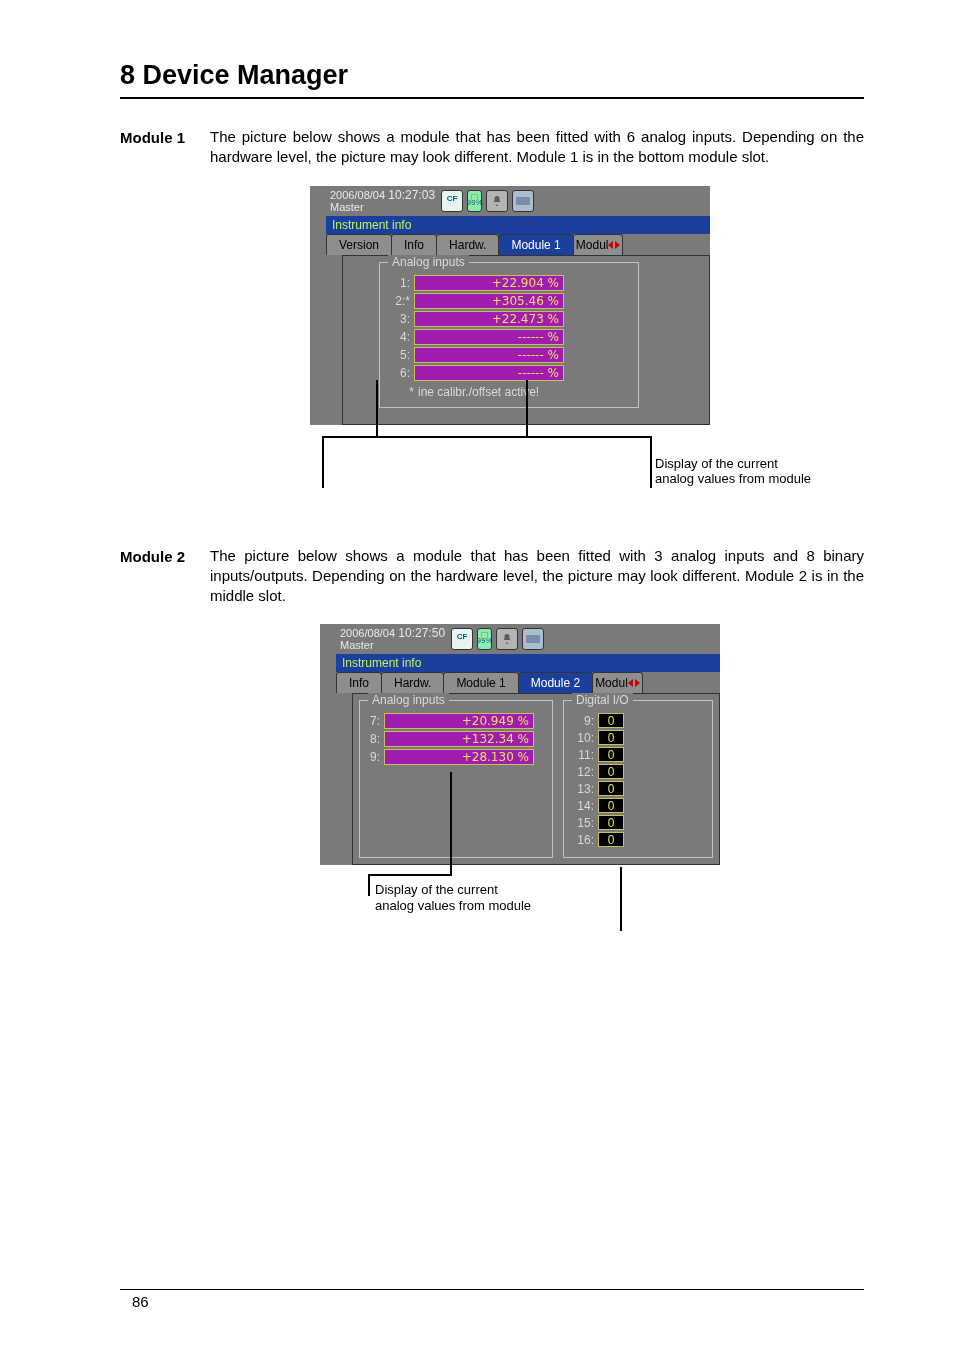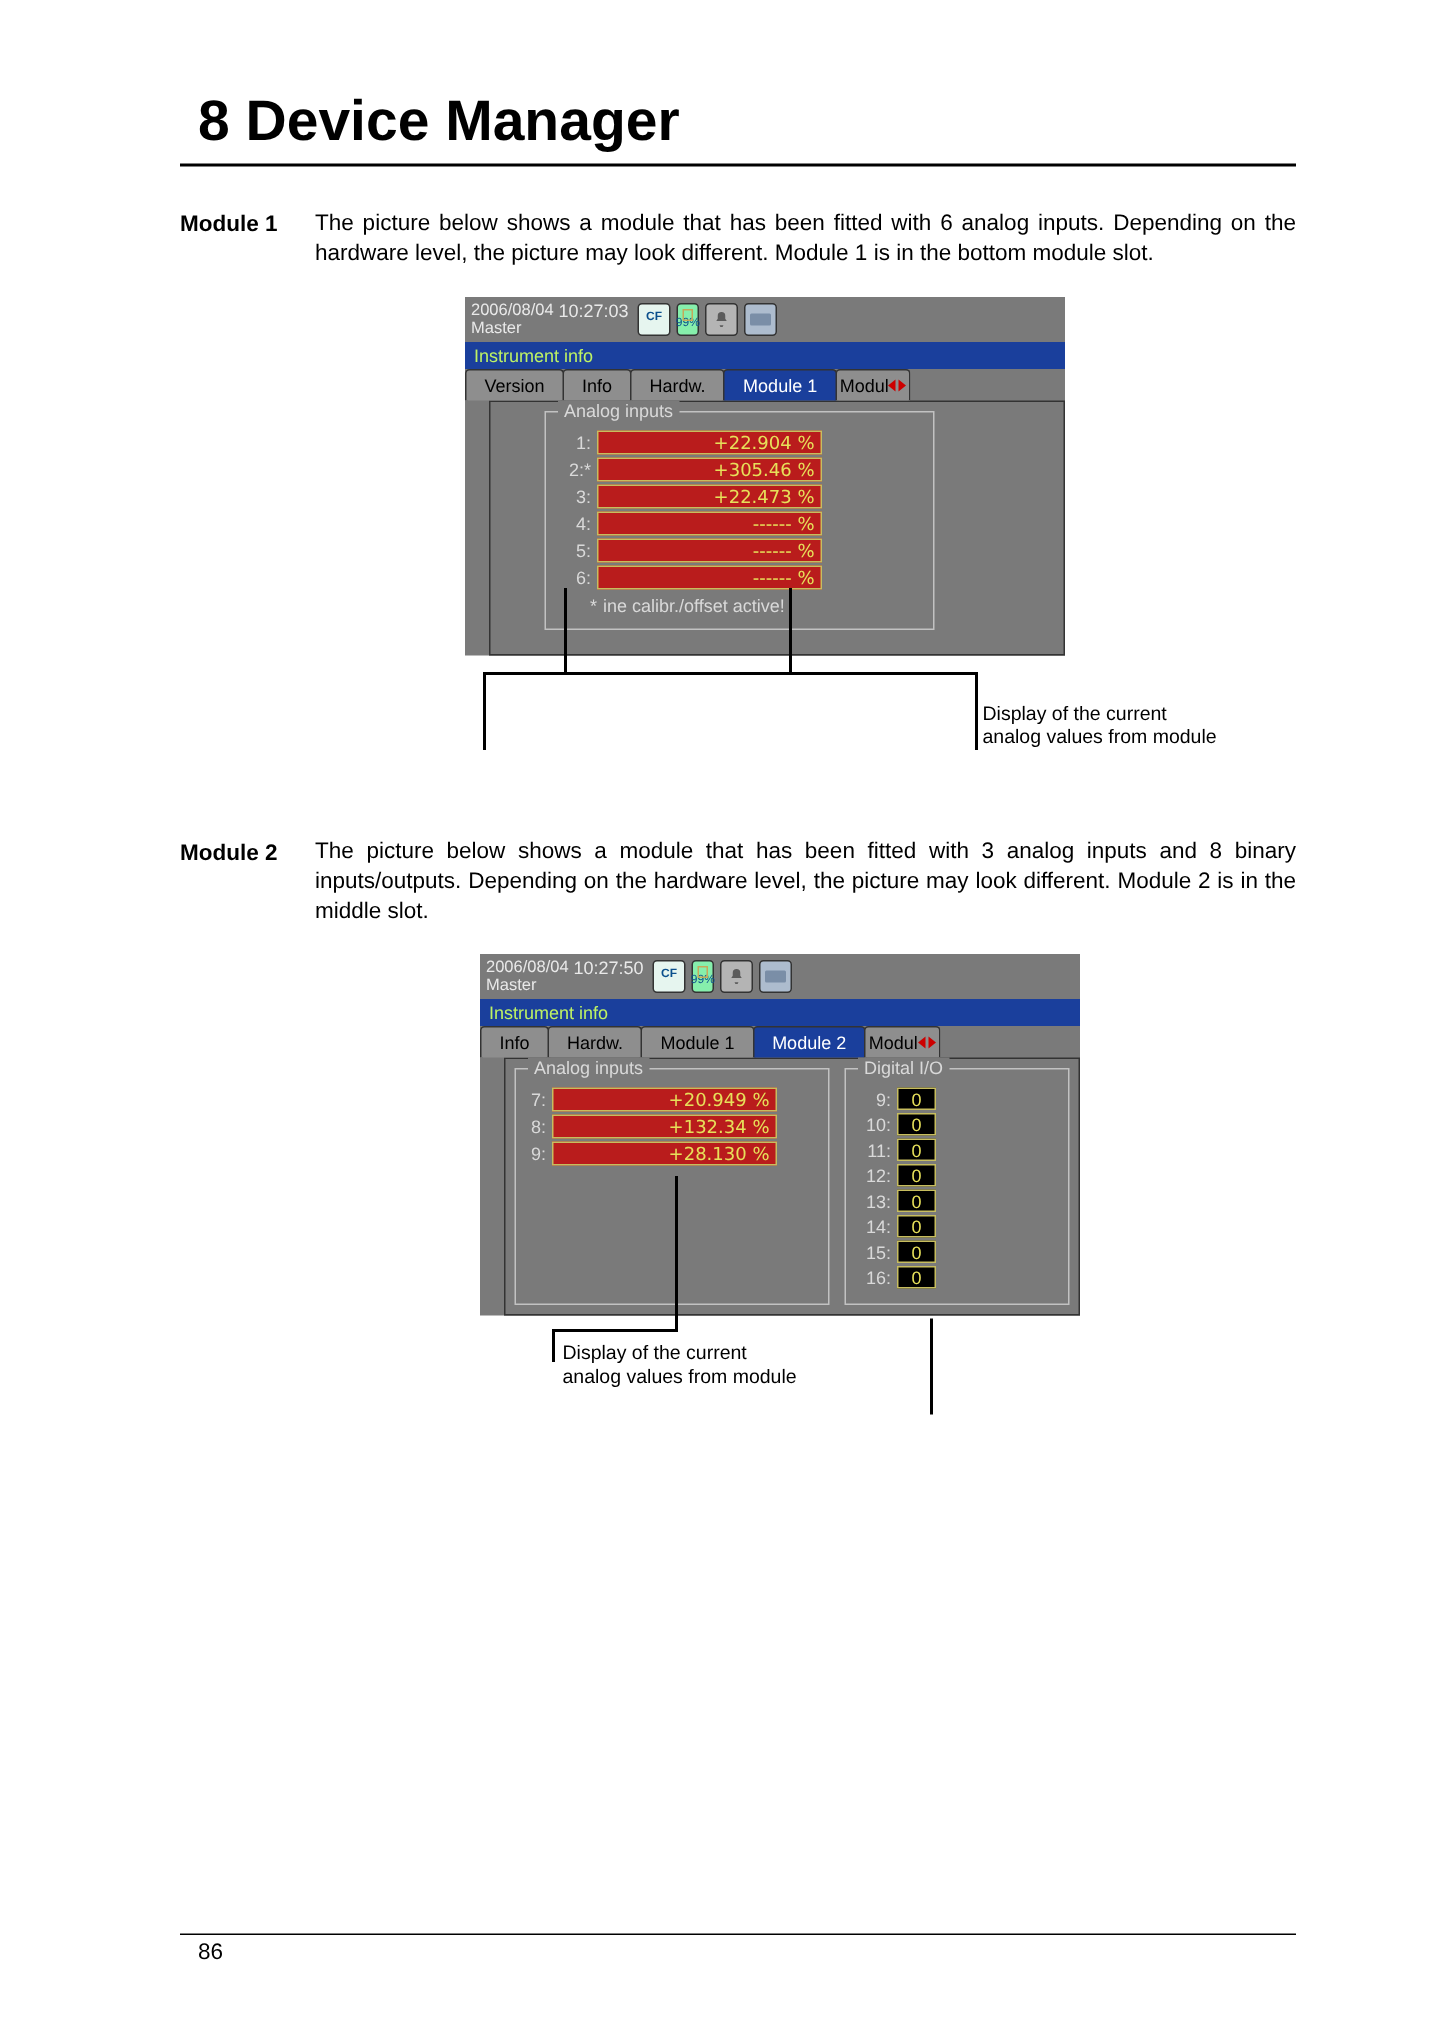--- a/index.html
+++ b/index.html
@@ -17,9 +17,9 @@
     position: relative;
   }
   .chapter-title {
-    font-size: 38px;
+    font-size: 27px;
     font-weight: bold;
-    margin: 0 0 6px 12px;
+    margin: 0 0 6px 0;
   }
   .hr {
     border: none;

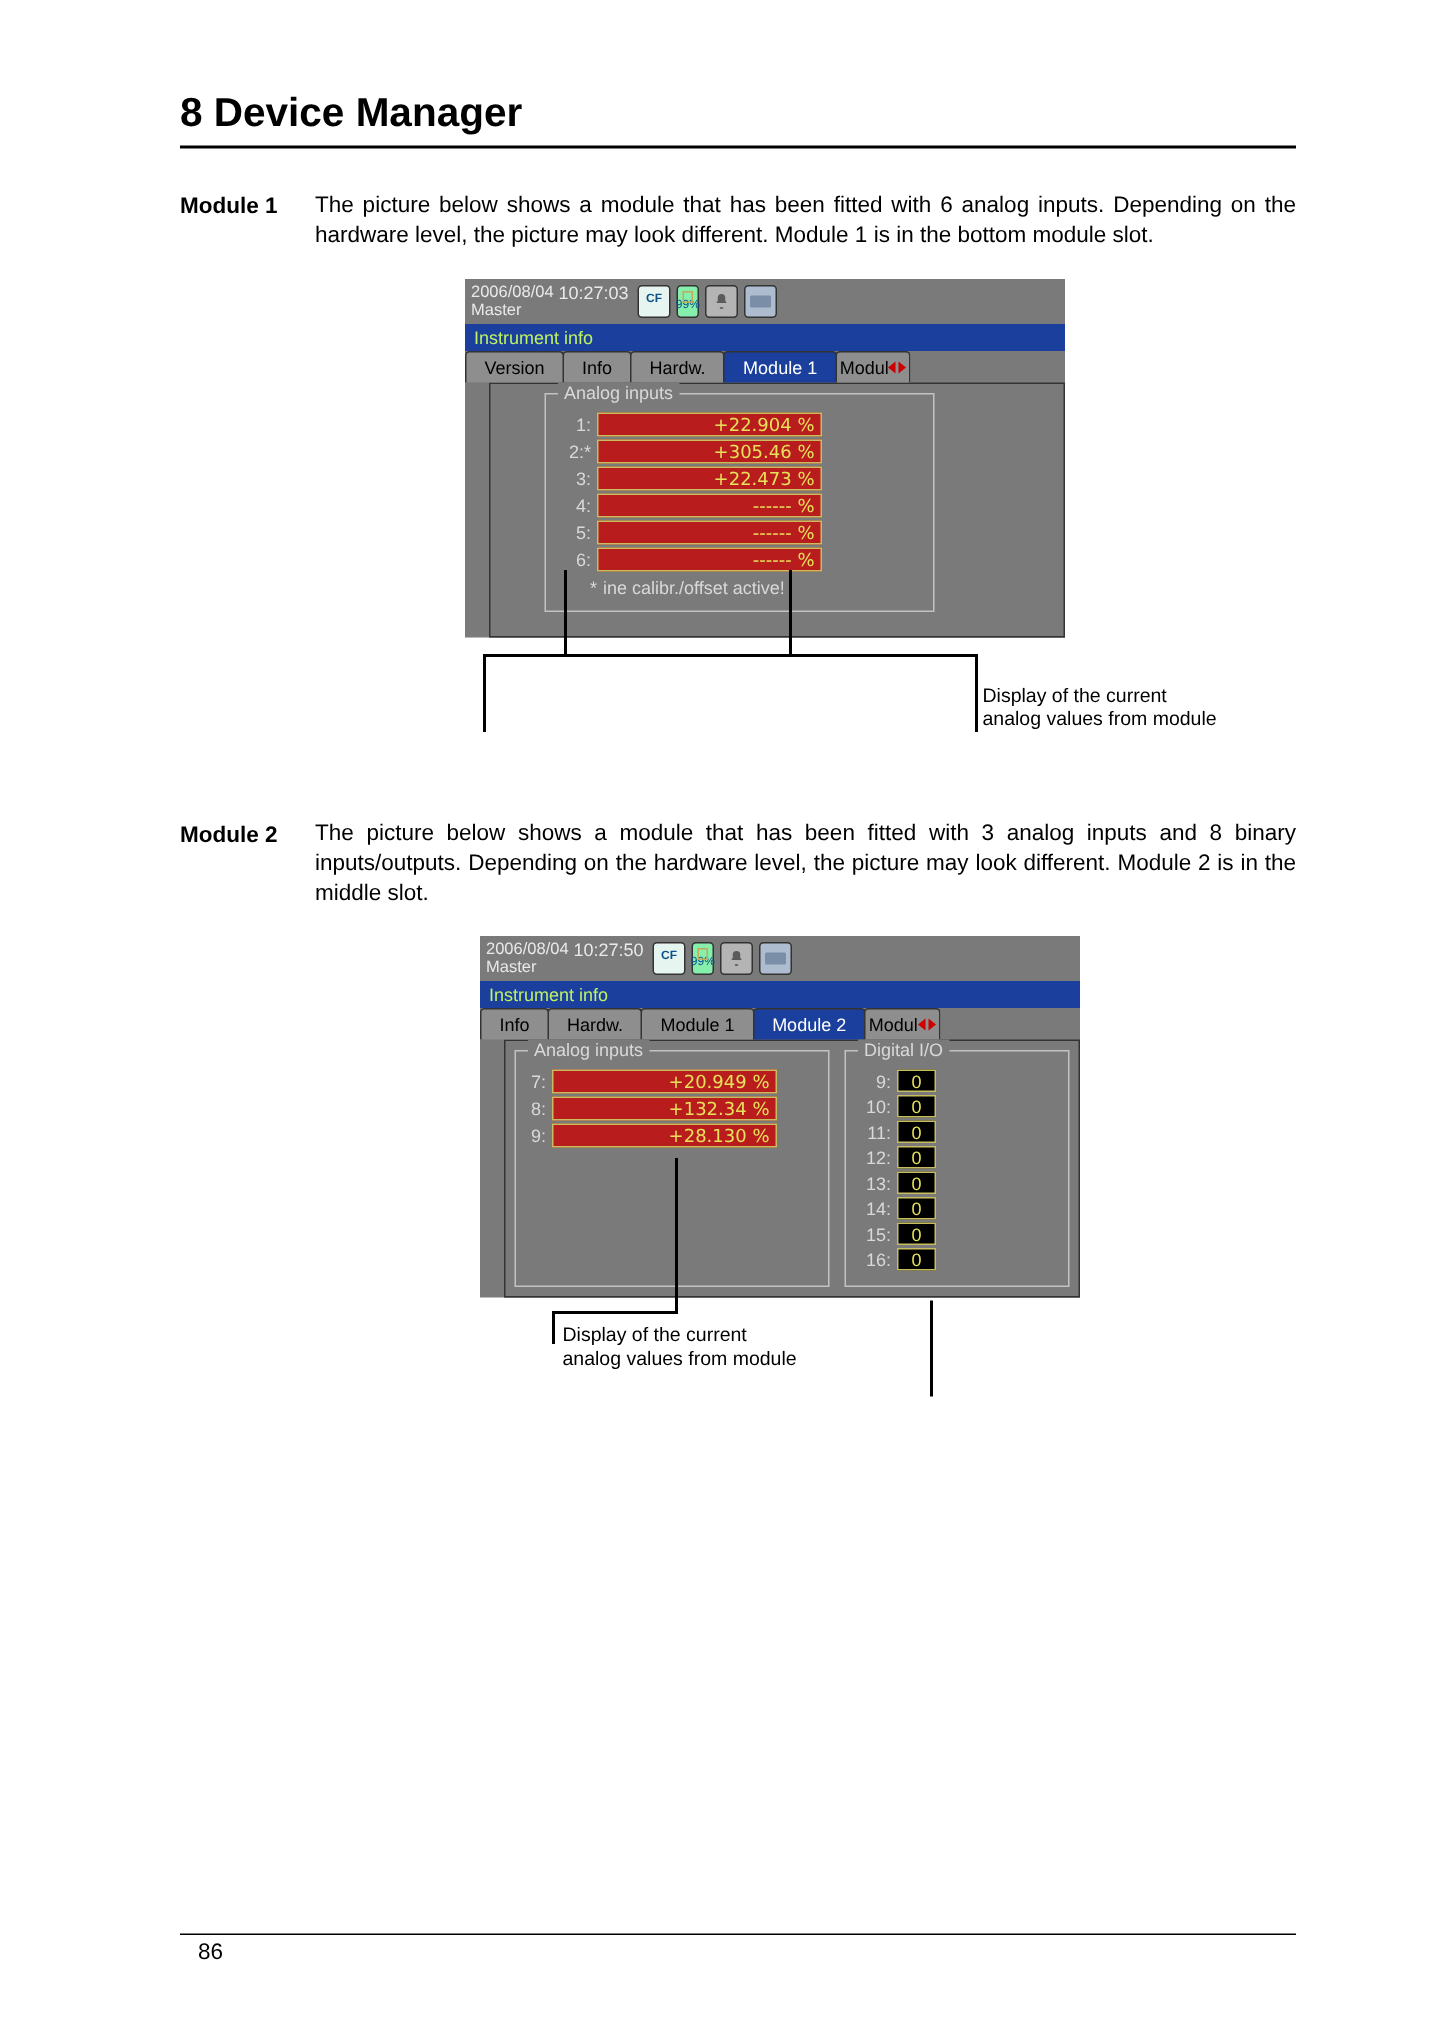--- a/index.html
+++ b/index.html
@@ -55,6 +55,7 @@
     background: #7a7a7a;
     font-size: 12px;
     line-height: 14px;
+    padding-left: 16px;
   }
   .panel, .panel * { box-sizing: border-box; }
   .topbar {

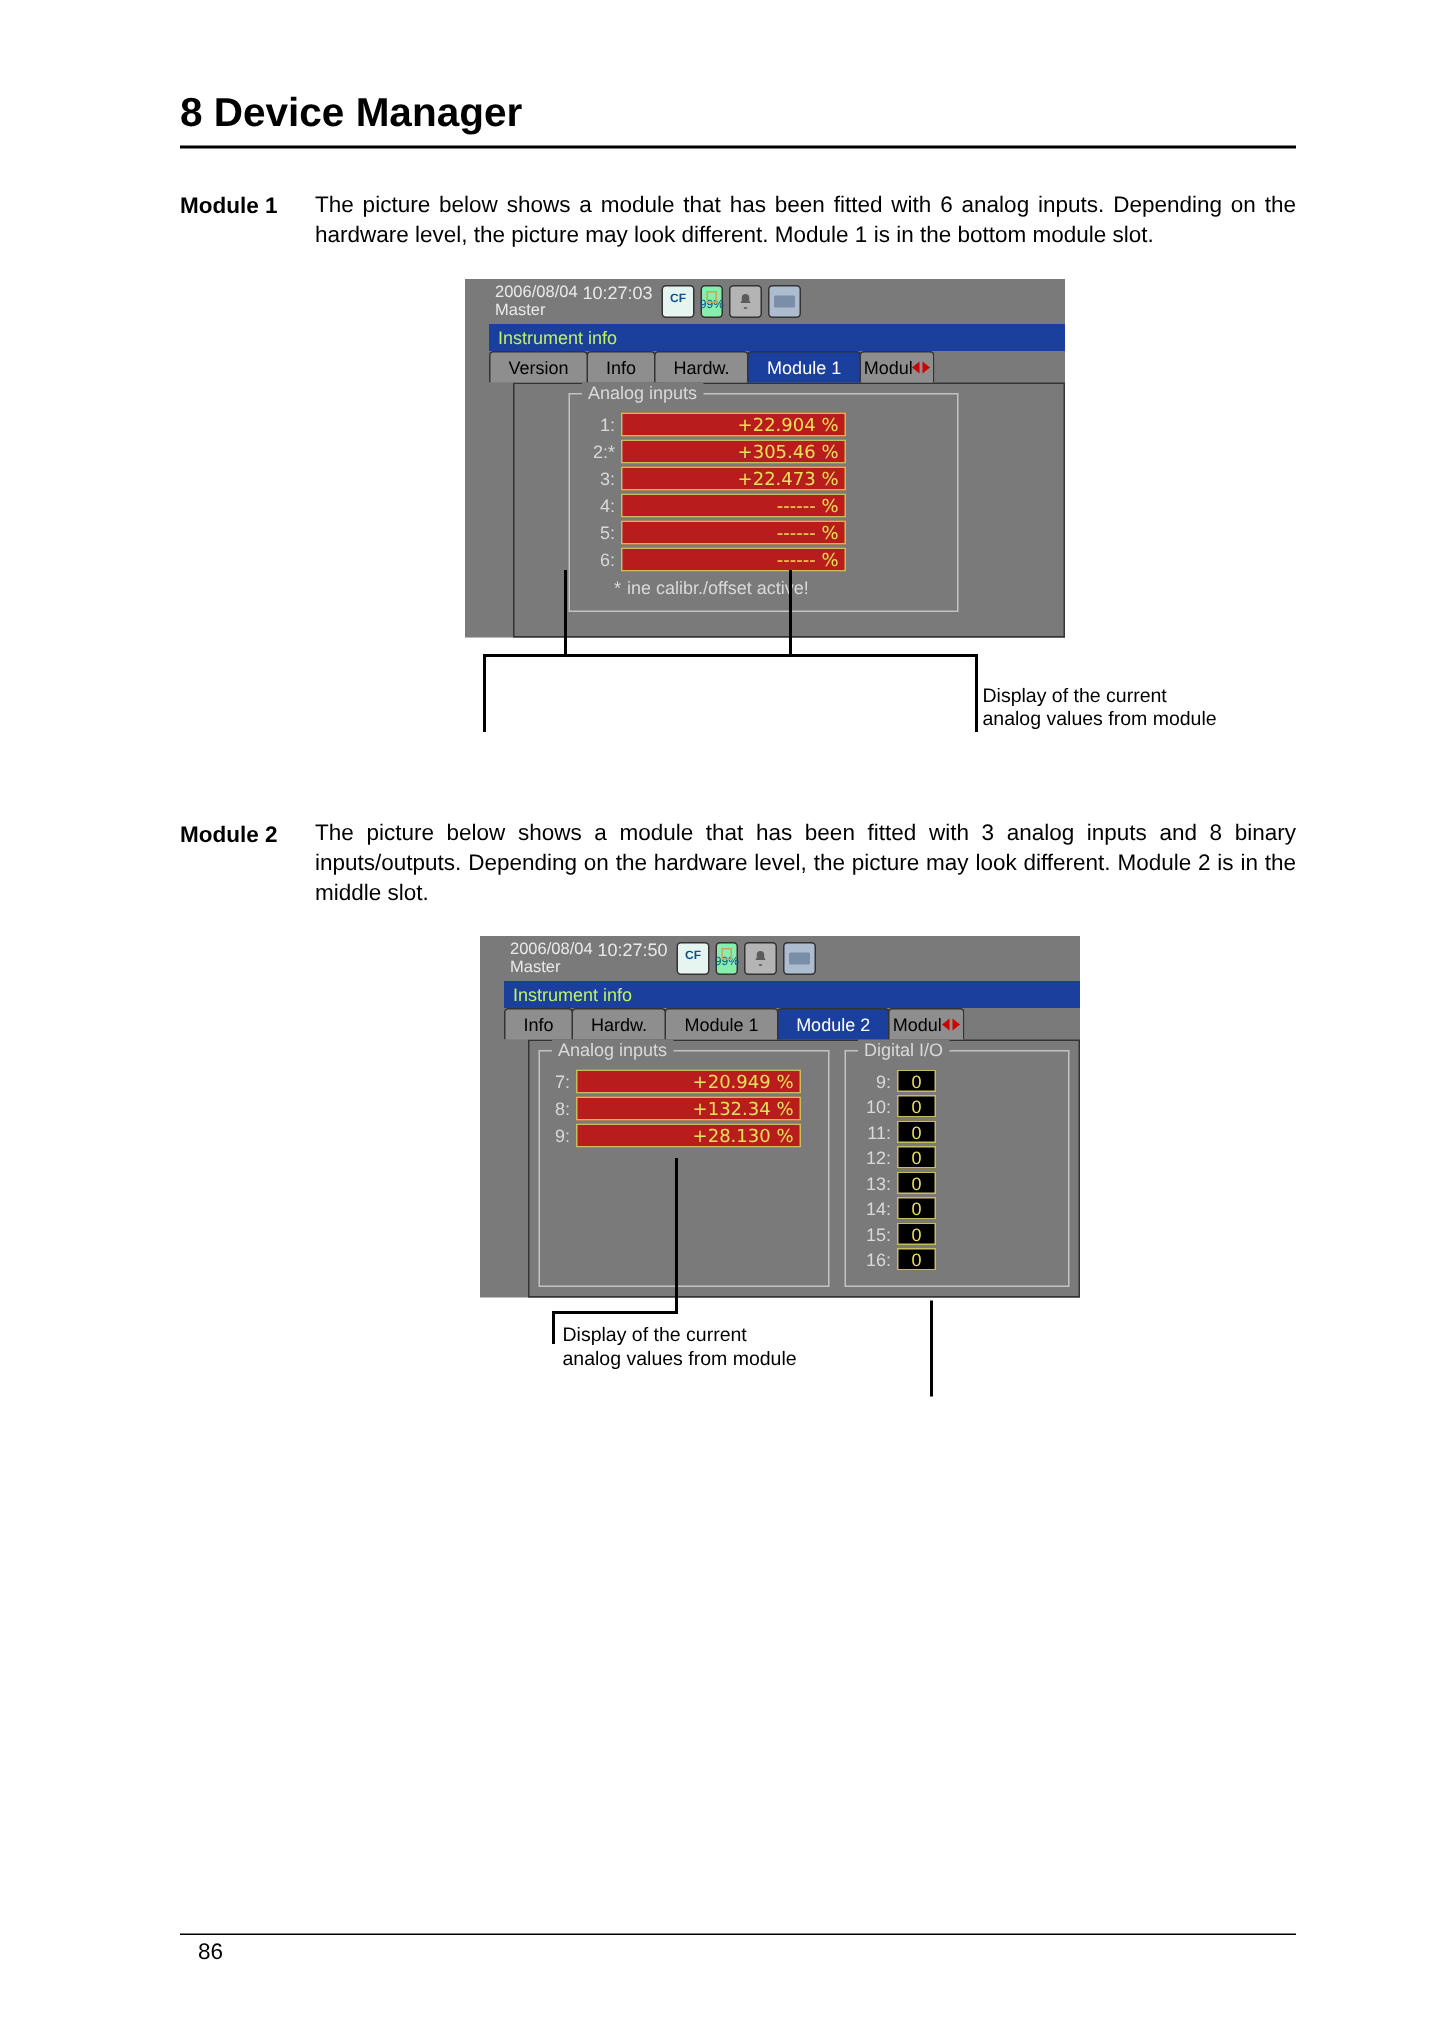--- a/index.html
+++ b/index.html
@@ -212,7 +212,7 @@
     width: 150px;
     height: 16px;
     border: 1px solid #c7bd5e;
-    background: #b91c1c;
+    background: #a21caf;
     color: #e7e05a;
     font-size: 12px;
     text-align: right;

